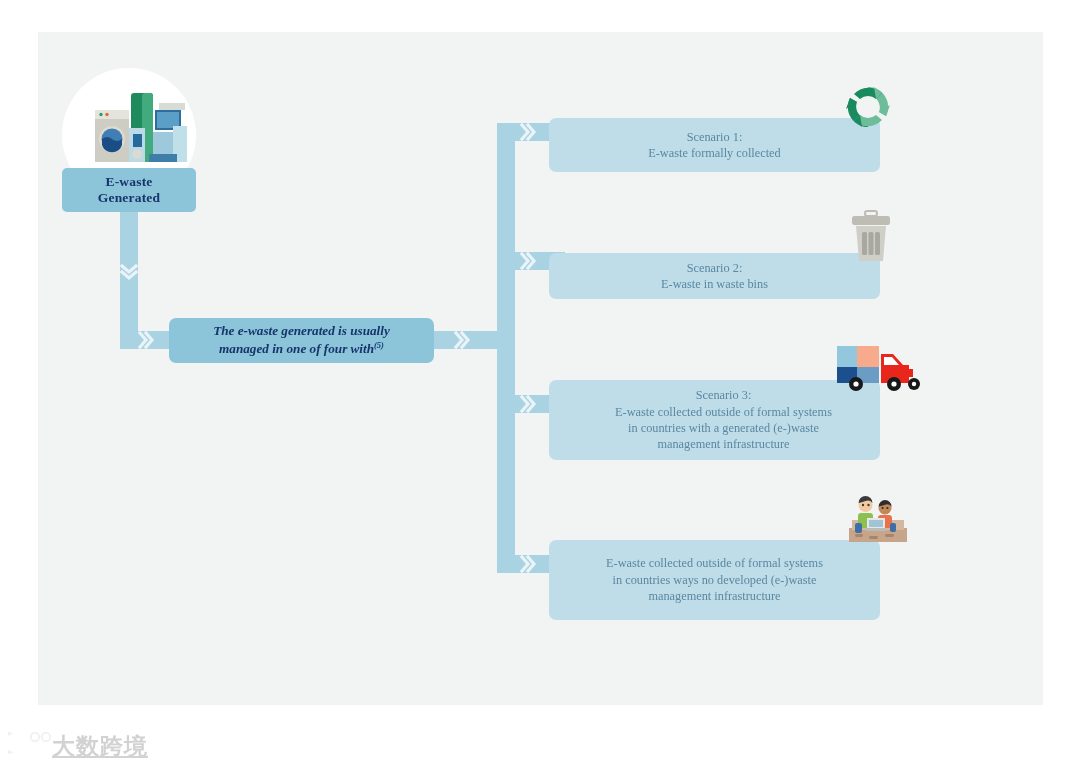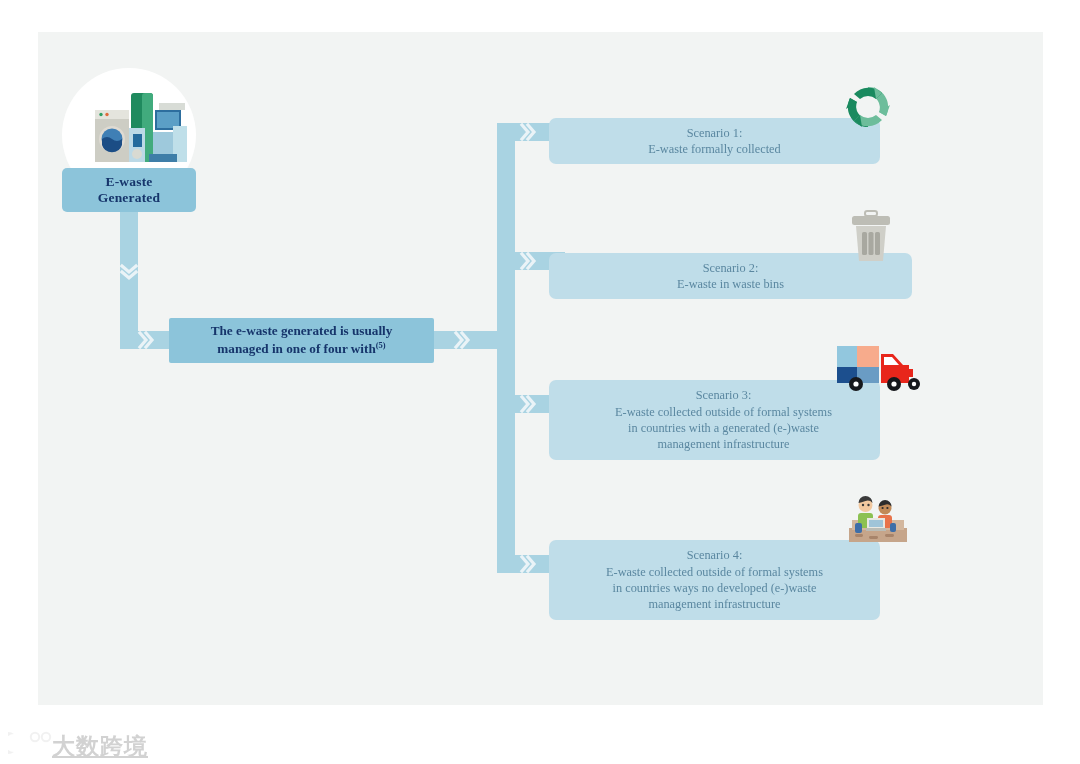--- a/index.html
+++ b/index.html
@@ -199,7 +199,7 @@
     </div>
   </div>
 
-  <div class="sbox" style="left:549px;top:118px;width:331px;height:46px;">
+  <div class="sbox" style="left:549px;top:118px;width:331px;height:54px;">
     <div class="txt">
       <span class="ttl">Scenario 1:</span>
       <span>E-waste formally collected</span>

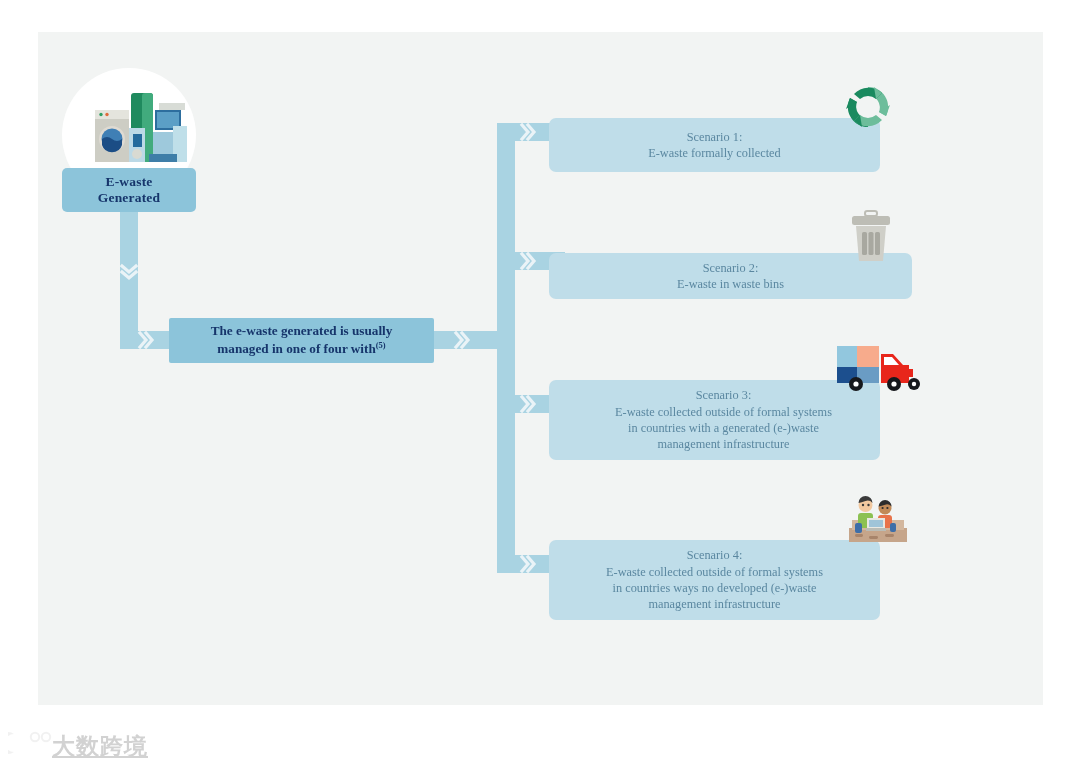--- a/index.html
+++ b/index.html
@@ -206,7 +206,7 @@
     </div>
   </div>
 
-  <div class="sbox" style="left:549px;top:253px;width:363px;height:46px;">
+  <div class="sbox" style="left:549px;top:253px;width:331px;height:46px;">
     <div class="txt">
       <span class="ttl">Scenario 2:</span>
       <span>E-waste in waste bins</span>

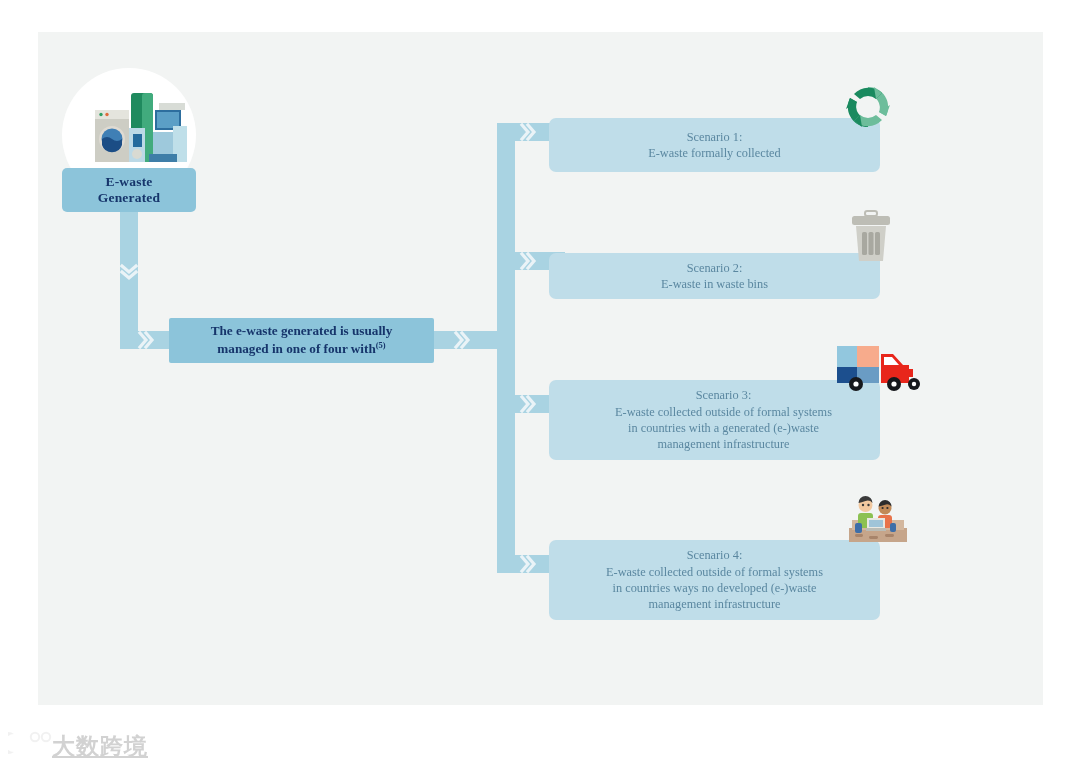--- a/index.html
+++ b/index.html
@@ -46,8 +46,8 @@
   
   .node-mid{
     position:absolute;left:169px;top:318px;width:265px;height:45px;
-    background:#8cc4da;border-radius:2px;
-    display:flex;align-items:center;justify-content:center;text-align:center;
+    background:#8cc4da;border-radius:7px;
+    display:flex;align-items:center;justify-content:center;text-align:center;font-style:italic;
   }
   .node-mid .txt{
     color:#16356b;font-weight:bold;font-size:13.2px;line-height:1.25;

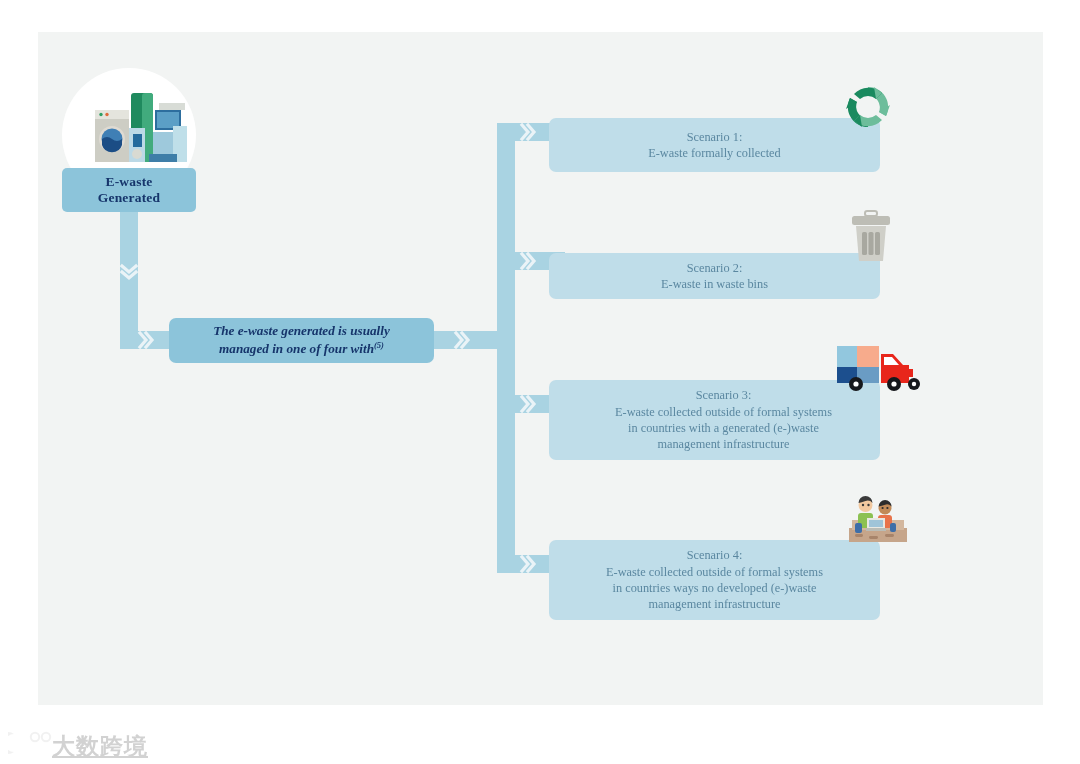--- a/index.html
+++ b/index.html
@@ -224,7 +224,6 @@
 
   <div class="sbox" style="left:549px;top:540px;width:331px;height:80px;">
     <div class="txt">
-      <span class="ttl">Scenario 4:</span>
       <span>E-waste collected outside of formal systems</span><br>
       <span>in countries ways no developed (e-)waste</span><br>
       <span>management infrastructure</span>

